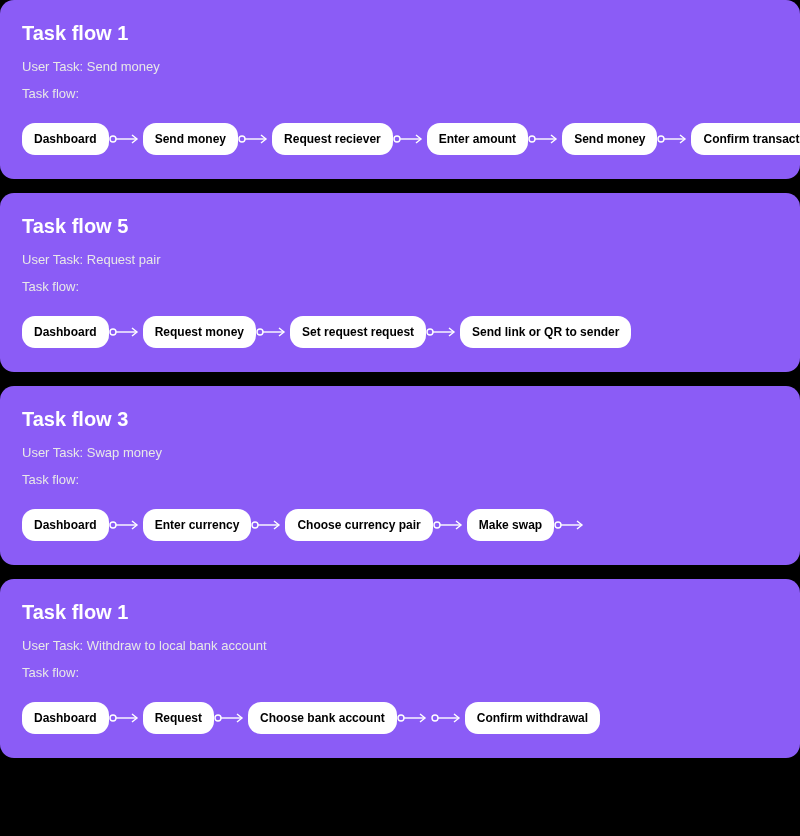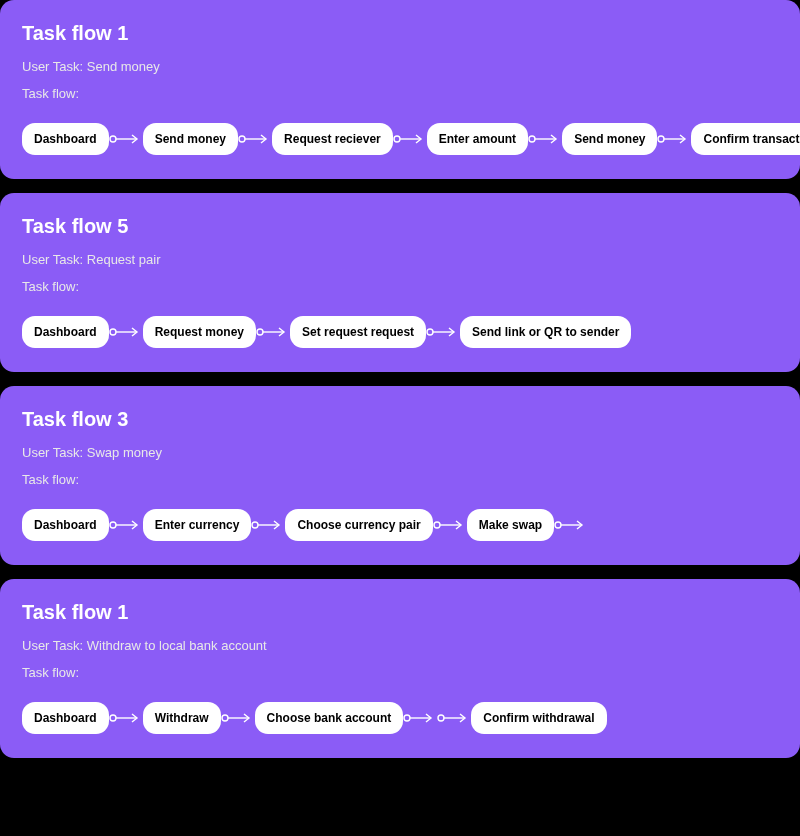--- a/index.html
+++ b/index.html
@@ -186,7 +186,7 @@
     <path d="M23 2 L28 6 L23 10" fill="none" stroke="#fff" stroke-width="1.4"></path>
   </svg>
         </div>
-        <div class="step">Withdraw</div>
+        <div class="step">Request</div>
         <div class="arrow">
           <svg width="34" height="12" viewBox="0 0 34 12">
     <circle cx="4" cy="6" r="3" fill="none" stroke="#fff" stroke-width="1.4"></circle>

